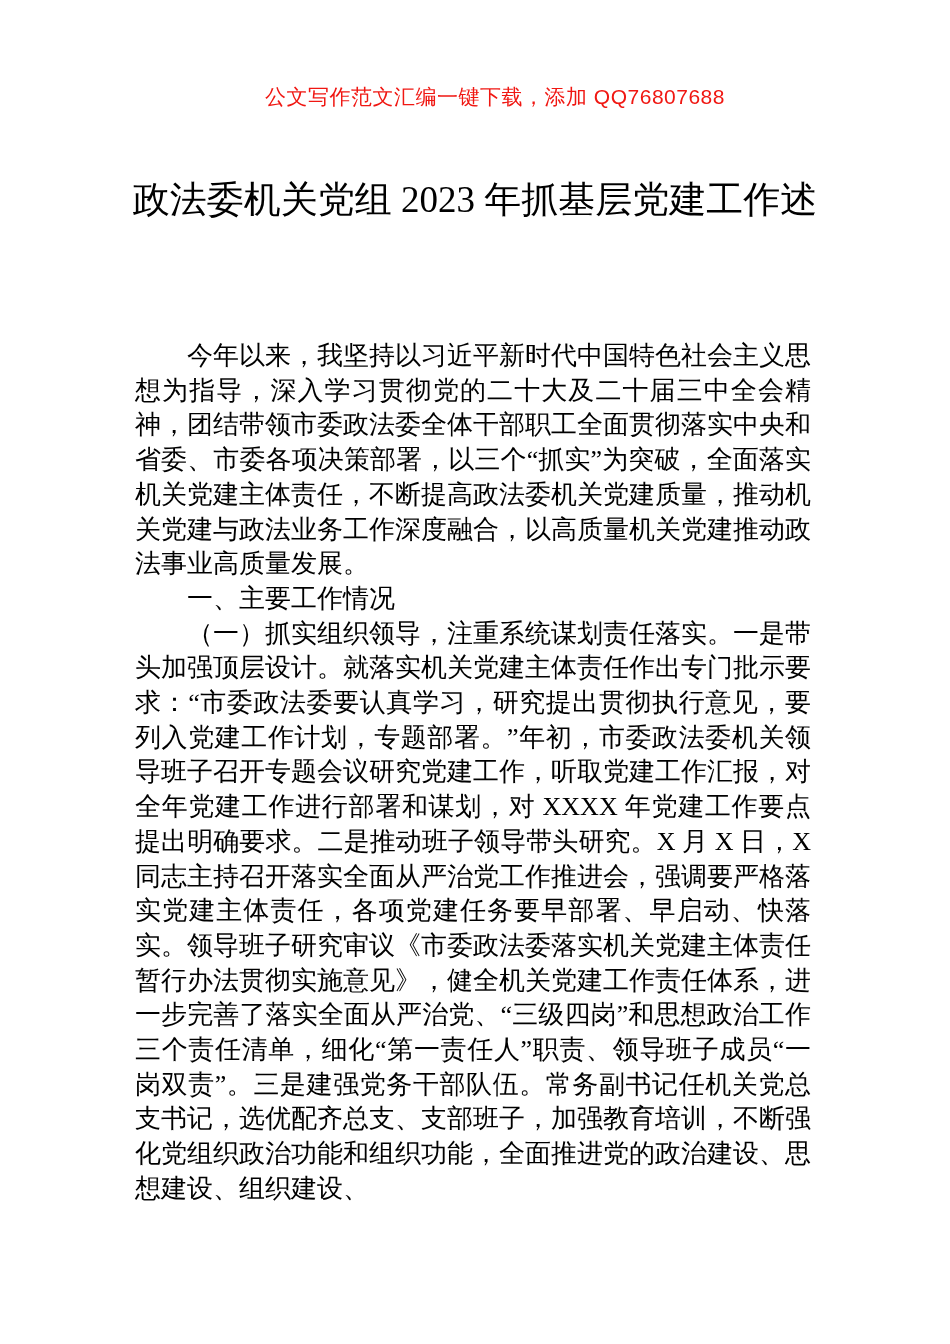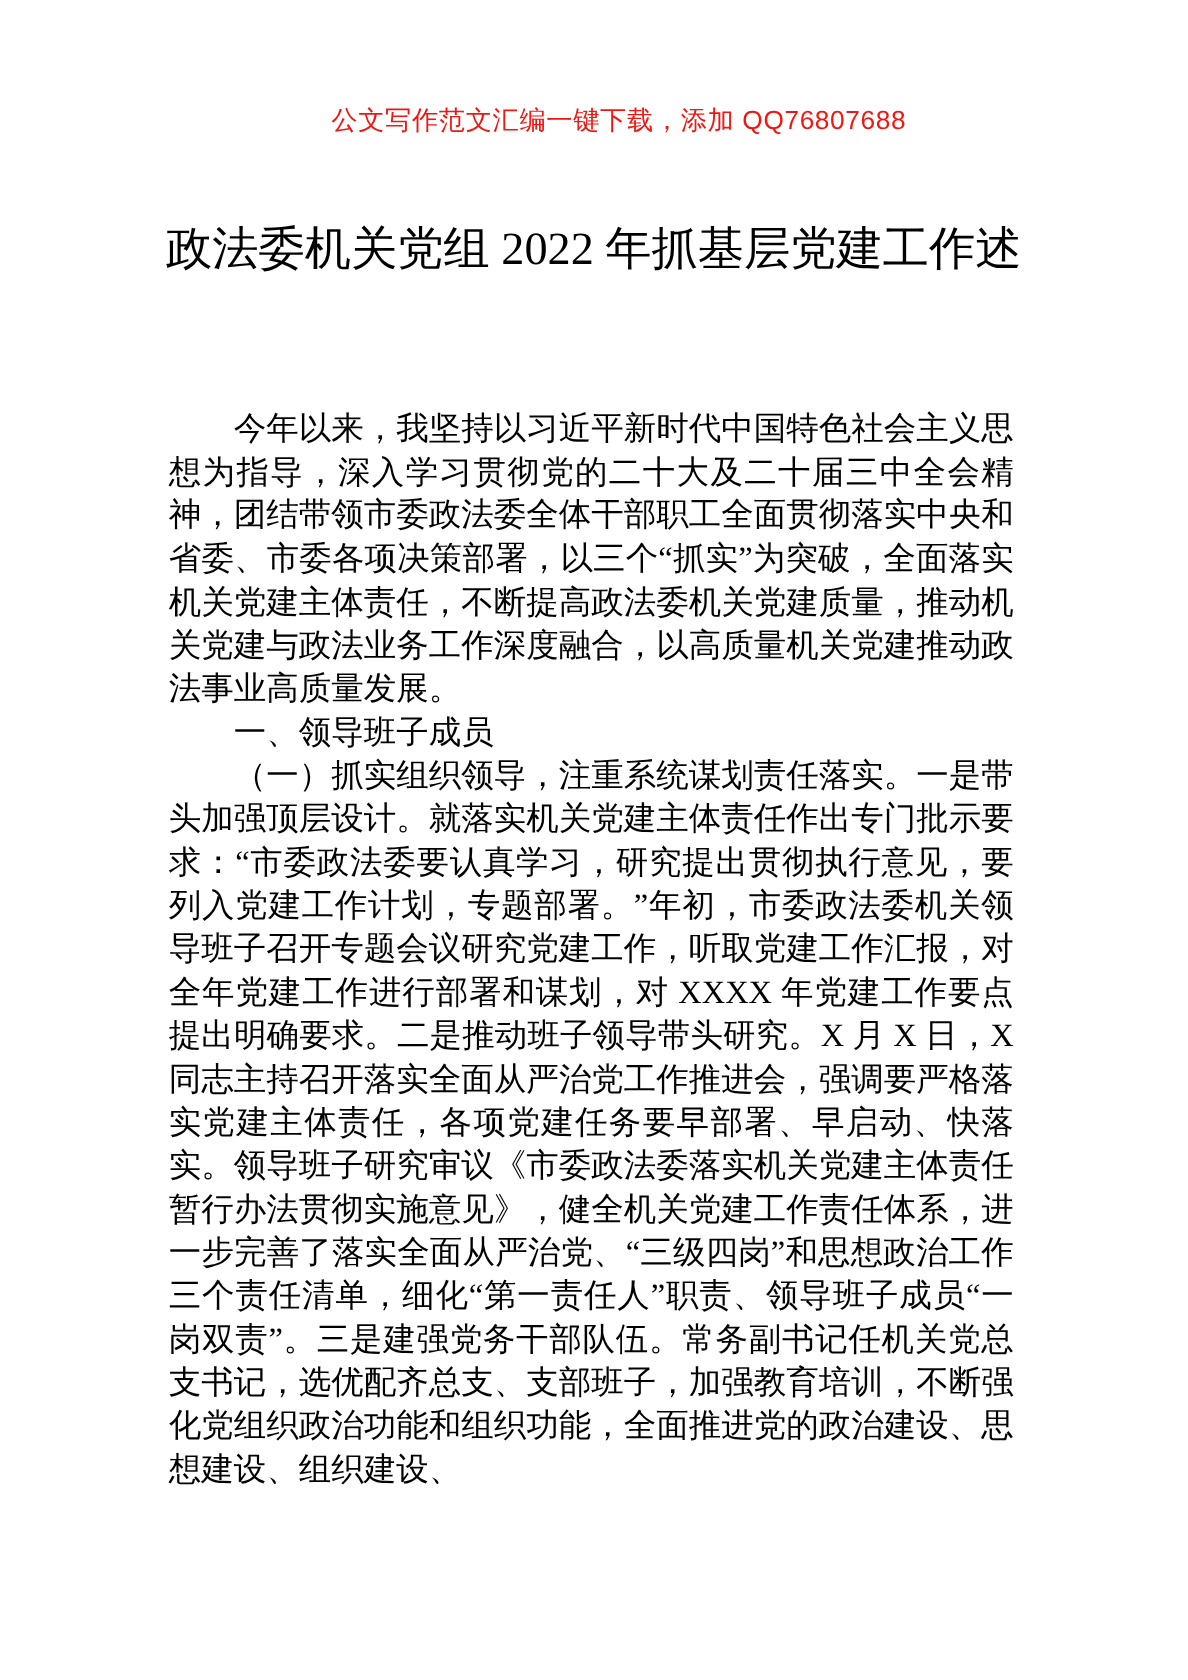--- a/index.html
+++ b/index.html
@@ -70,7 +70,7 @@
   <div class="notice" style="color: rgb(240, 23, 18);">公文写作范文汇编一键下载，添加 QQ76807688</div>
 
   <h1 class="title">
-    <span class="title-line">政法委机关党组 2022 年抓基层党建工作述</span>
+    <span class="title-line">政法委机关党组 2023 年抓基层党建工作述</span>
   </h1>
 
   <div class="content">

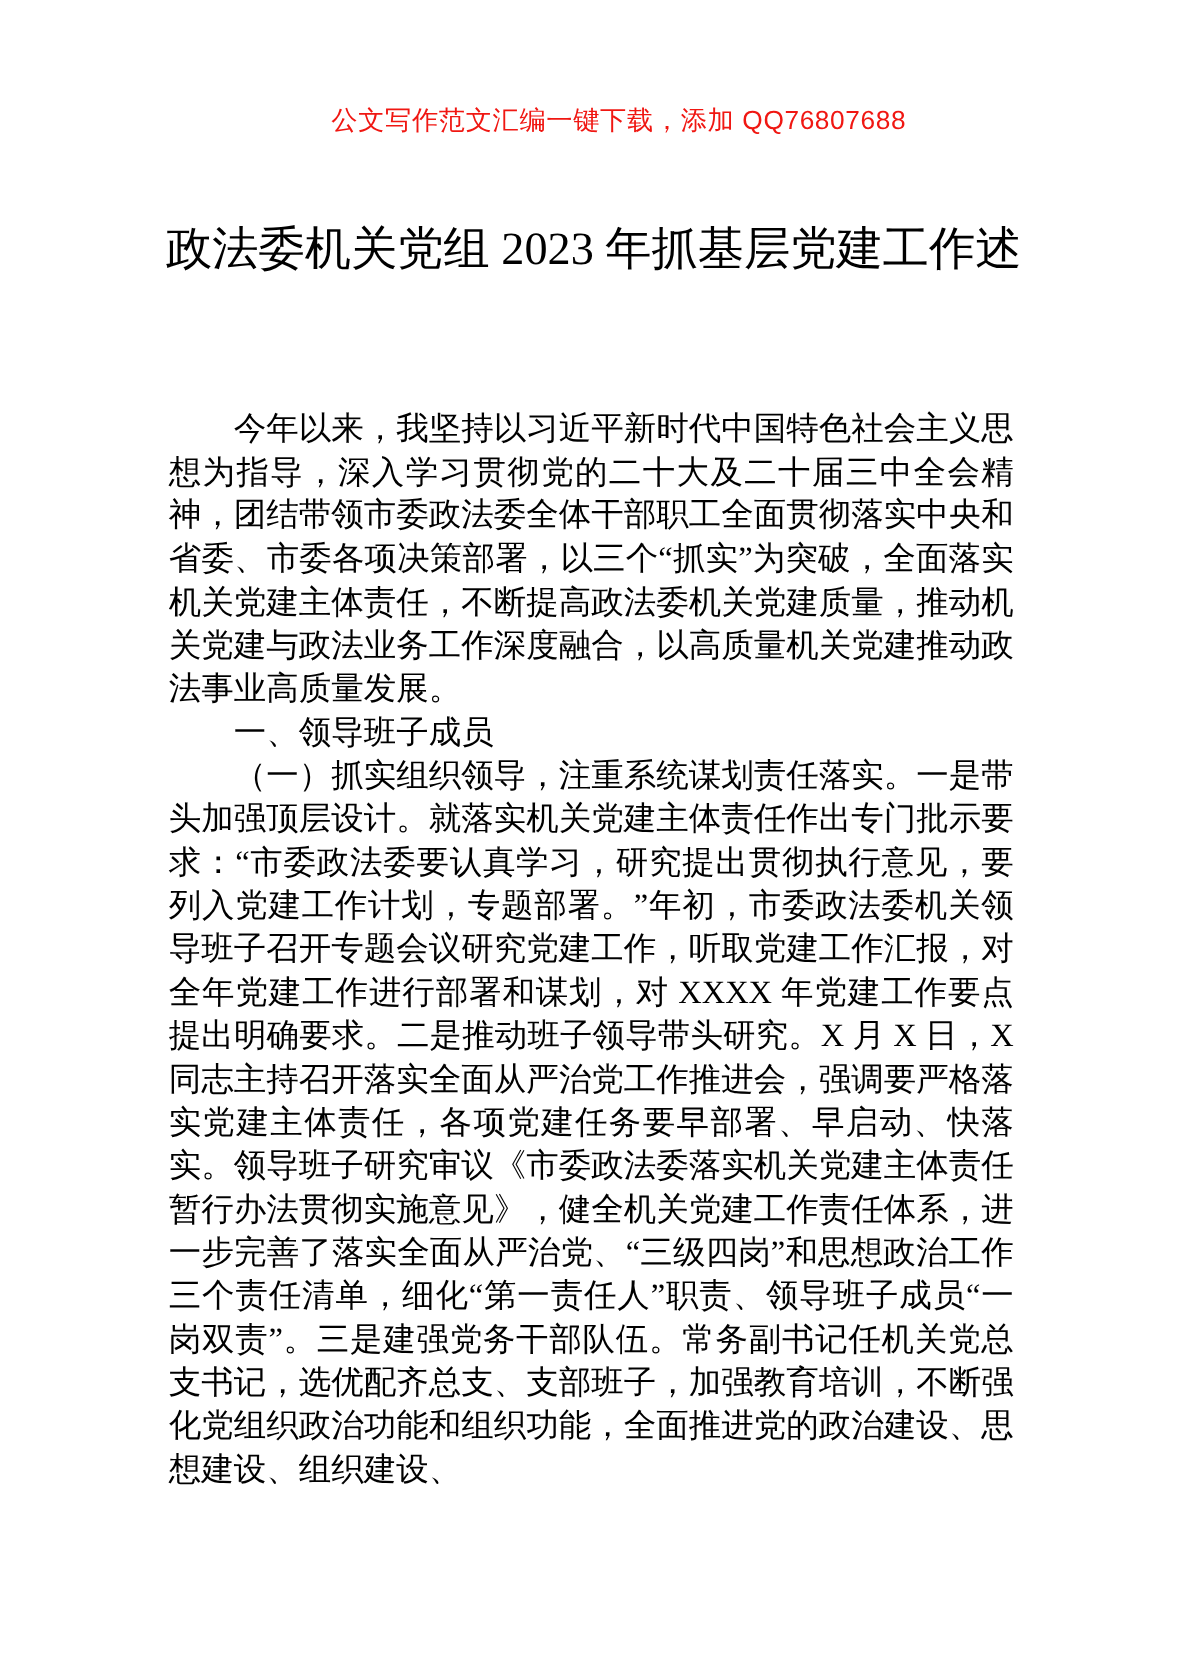--- a/index.html
+++ b/index.html
@@ -48,7 +48,7 @@
   }
   .content {
     position: absolute;
-    top: 326px;
+    top: 339px;
     left: 135px;
     width: 676px;
     font-family: "Liberation Serif", "DejaVu Serif", serif;

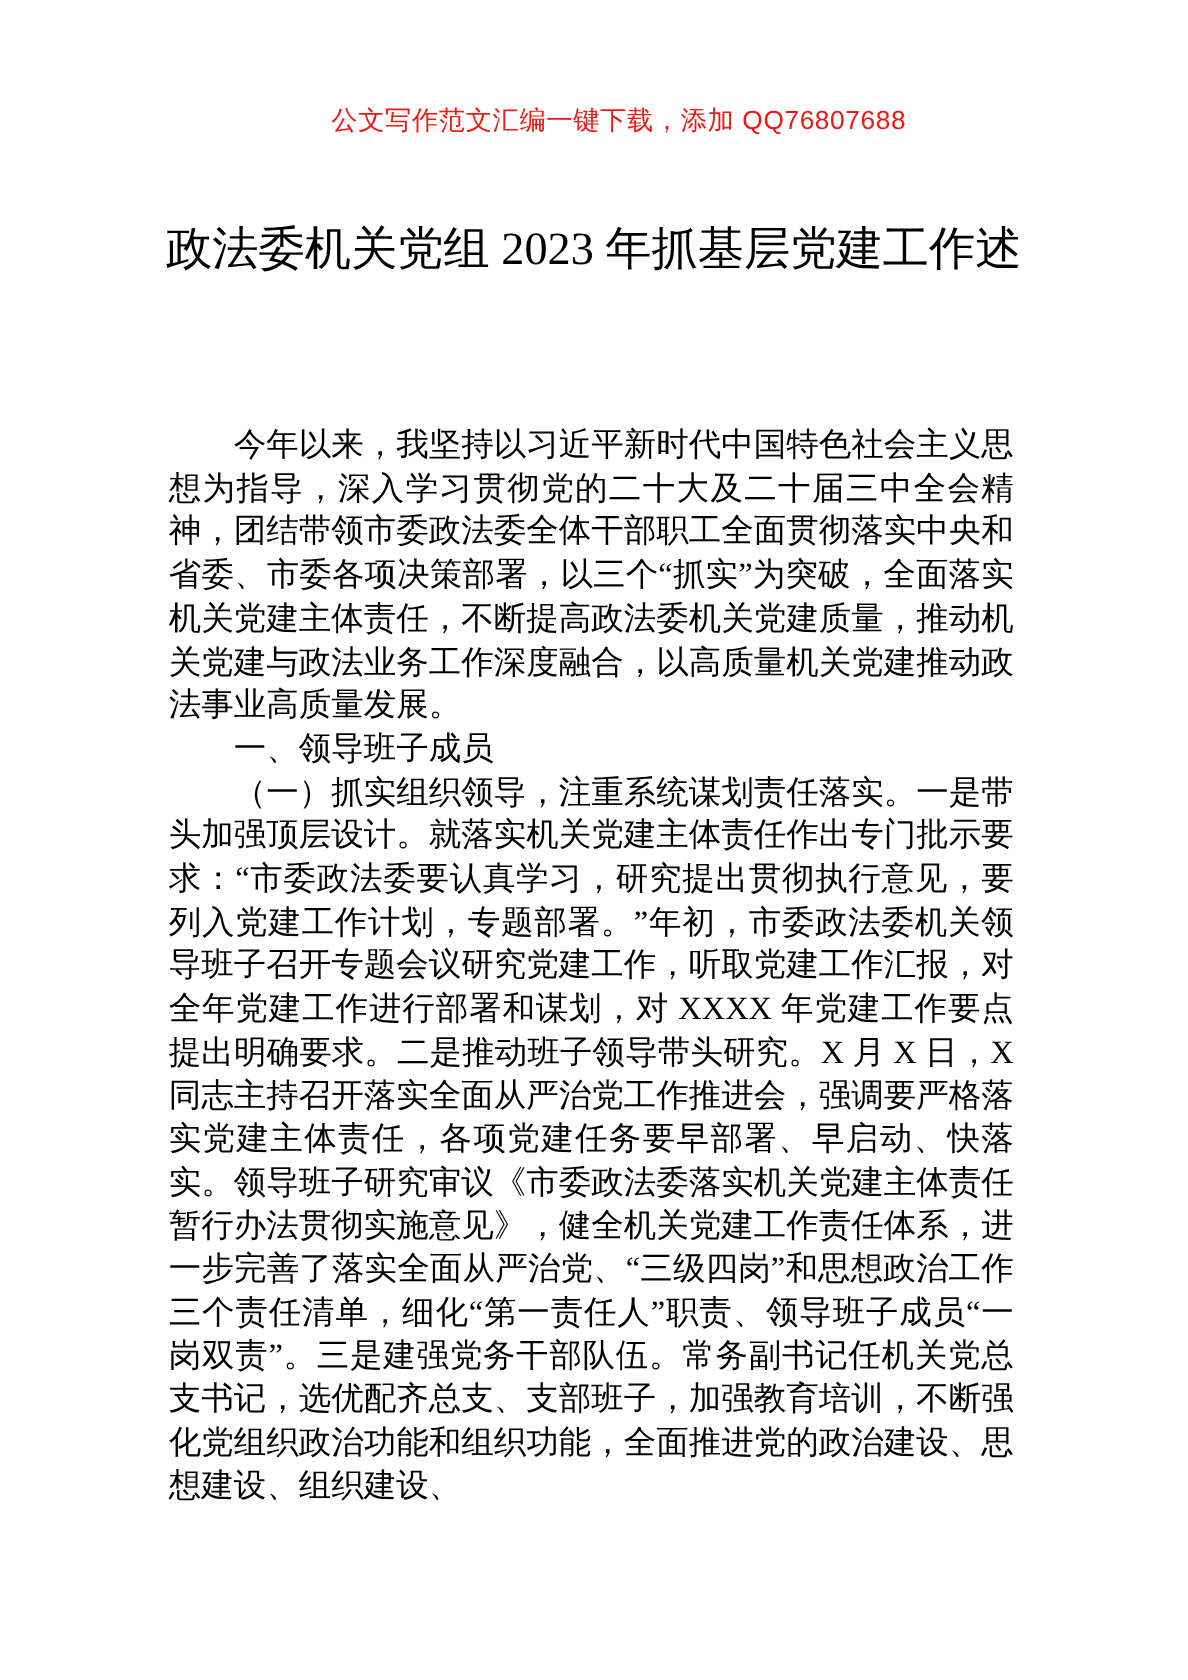--- a/index.html
+++ b/index.html
@@ -75,7 +75,7 @@
 
   <div class="content">
       <p class="para body">今年以来，我坚持以习近平新时代中国特色社会主义思想为指导，深入学习贯彻党的二十大及二十届三中全会精神，团结带领市委政法委全体干部职工全面贯彻落实中央和省委、市委各项决策部署，以三个“抓实”为突破，全面落实机关党建主体责任，不断提高政法委机关党建质量，推动机关党建与政法业务工作深度融合，以高质量机关党建推动政法事业高质量发展。</p>
-      <p class="para heading">一、领导班子成员</p>
+      <p class="para heading">一、主要工作情况</p>
       <p class="para body">（一）抓实组织领导，注重系统谋划责任落实。一是带头加强顶层设计。就落实机关党建主体责任作出专门批示要求：“市委政法委要认真学习，研究提出贯彻执行意见，要列入党建工作计划，专题部署。”年初，市委政法委机关领导班子召开专题会议研究党建工作，听取党建工作汇报，对全年党建工作进行部署和谋划，对 XXXX 年党建工作要点提出明确要求。二是推动班子领导带头研究。X 月 X 日，X 同志主持召开落实全面从严治党工作推进会，强调要严格落实党建主体责任，各项党建任务要早部署、早启动、快落实。领导班子研究审议《市委政法委落实机关党建主体责任暂行办法贯彻实施意见》，健全机关党建工作责任体系，进一步完善了落实全面从严治党、“三级四岗”和思想政治工作三个责任清单，细化“第一责任人”职责、领导班子成员“一岗双责”。三是建强党务干部队伍。常务副书记任机关党总支书记，选优配齐总支、支部班子，加强教育培训，不断强化党组织政治功能和组织功能，全面推进党的政治建设、思想建设、组织建设、</p>
     </div>
 

